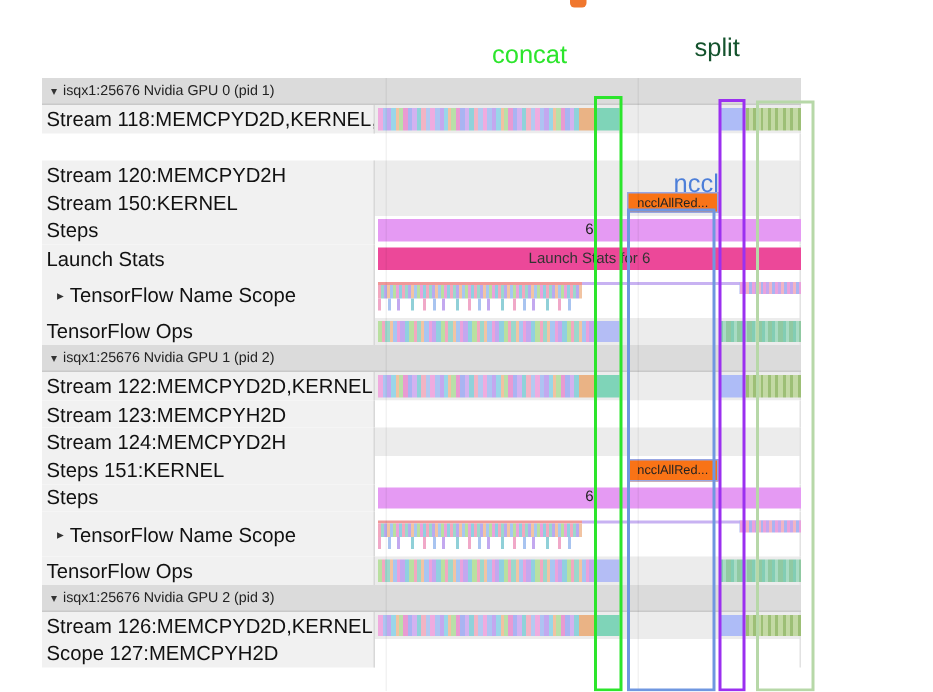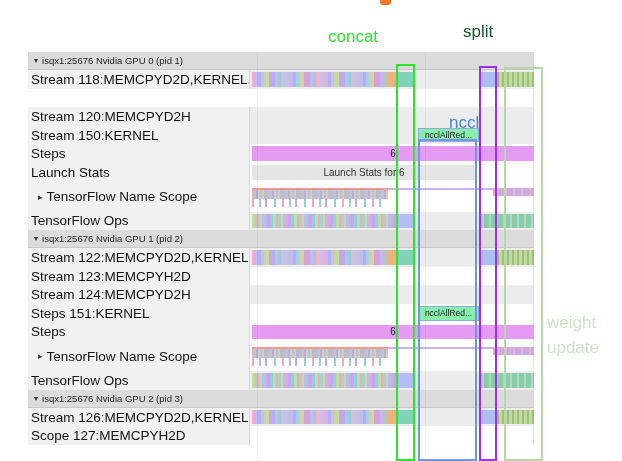--- a/index.html
+++ b/index.html
@@ -46,7 +46,7 @@
     font-size:10px;color:#222;}
   .b-launch{left:2px;width:224px;background:#e5e5e5;display:flex;align-items:center;justify-content:center;
     font-size:10px;color:#333;}
-  .b-nccl{left:168px;width:61px;background:#86efac;border:1px solid #98a6e3;box-sizing:border-box;
+  .b-nccl{left:168px;width:61px;background:#f97316;border:1px solid #98a6e3;box-sizing:border-box;
     display:flex;align-items:center;justify-content:center;font-size:8.5px;color:#222;overflow:hidden;white-space:nowrap;}
   .b-flamestripes{background:
     repeating-linear-gradient(90deg,#f2a8c0 0 2px,#9cd8cc 2px 4px,#b8aaf0 4px 6px,

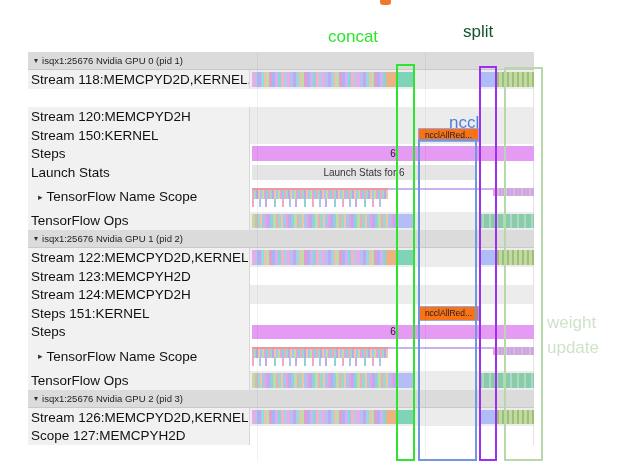--- a/index.html
+++ b/index.html
@@ -44,7 +44,7 @@
     repeating-linear-gradient(90deg,#9dbf76 0 2px,#c3d9a4 2px 5px);}
   .b-steps{left:2px;width:282px;background:#e59af3;display:flex;align-items:center;justify-content:center;
     font-size:10px;color:#222;}
-  .b-launch{left:2px;width:224px;background:#e5e5e5;display:flex;align-items:center;justify-content:center;
+  .b-launch{left:2px;width:282px;background:#ec4899;display:flex;align-items:center;justify-content:center;
     font-size:10px;color:#333;}
   .b-nccl{left:168px;width:61px;background:#f97316;border:1px solid #98a6e3;box-sizing:border-box;
     display:flex;align-items:center;justify-content:center;font-size:8.5px;color:#222;overflow:hidden;white-space:nowrap;}

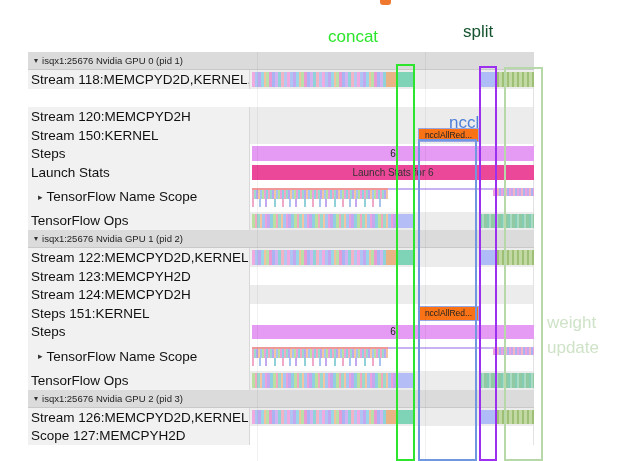--- a/index.html
+++ b/index.html
@@ -91,10 +91,6 @@
   <div class="alabel al-concat">concat</div>
   <div class="alabel al-split">split</div>
   <div class="alabel al-nccl">nccl</div>
-  <div class="alabel al-wu">
-    <div>weight</div>
-    <div>update</div>
-  </div>
 
   <div id="trace">
 

